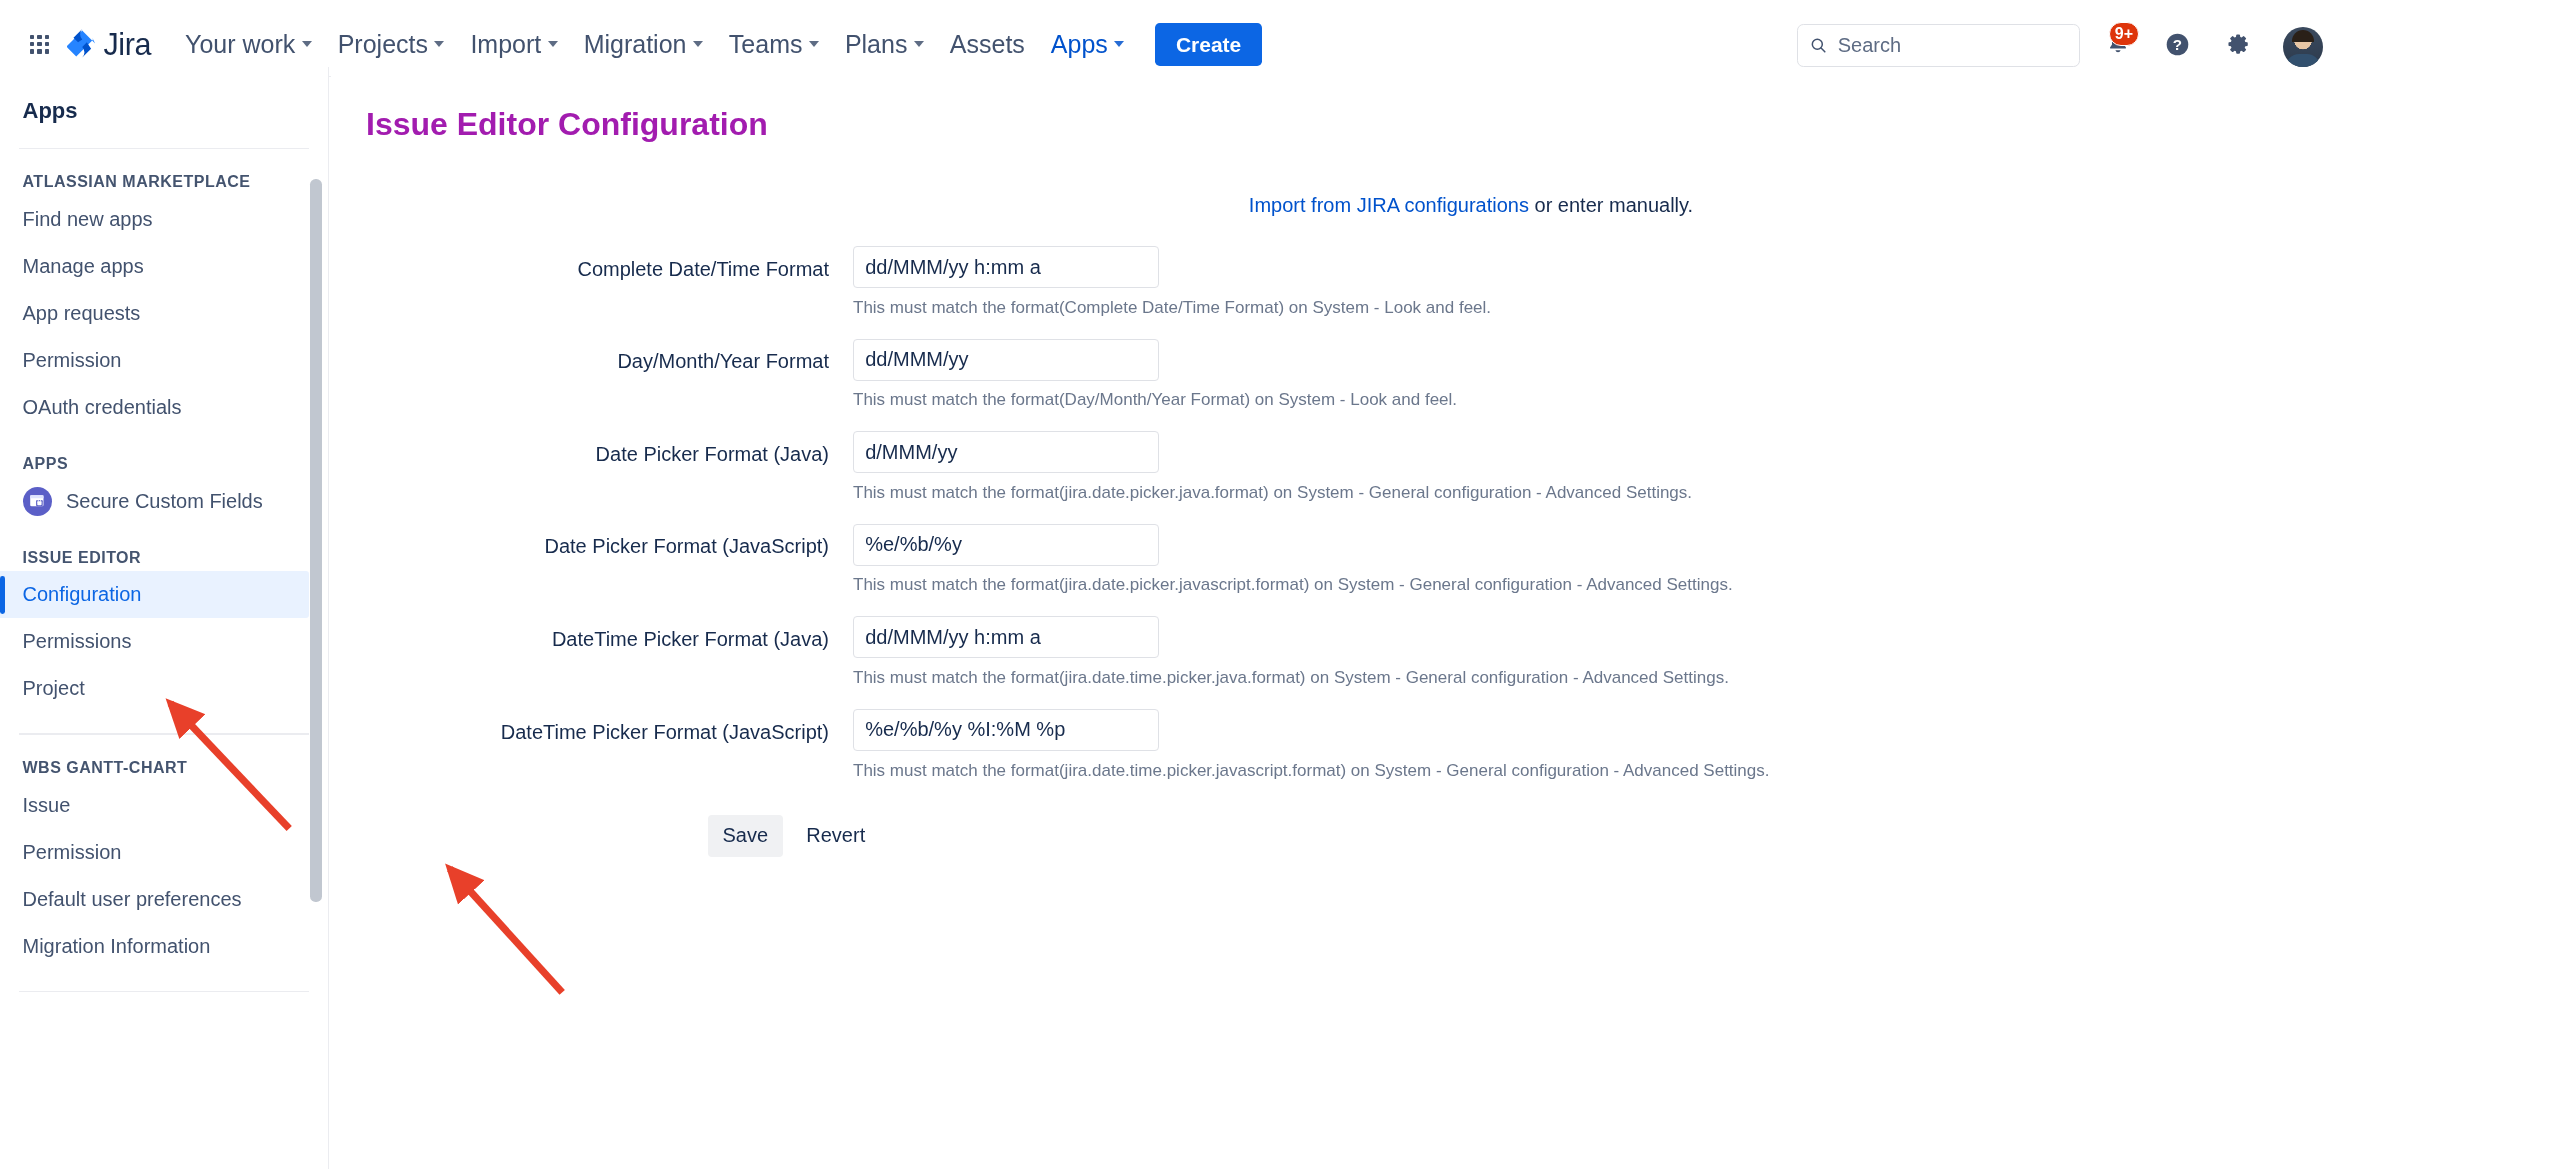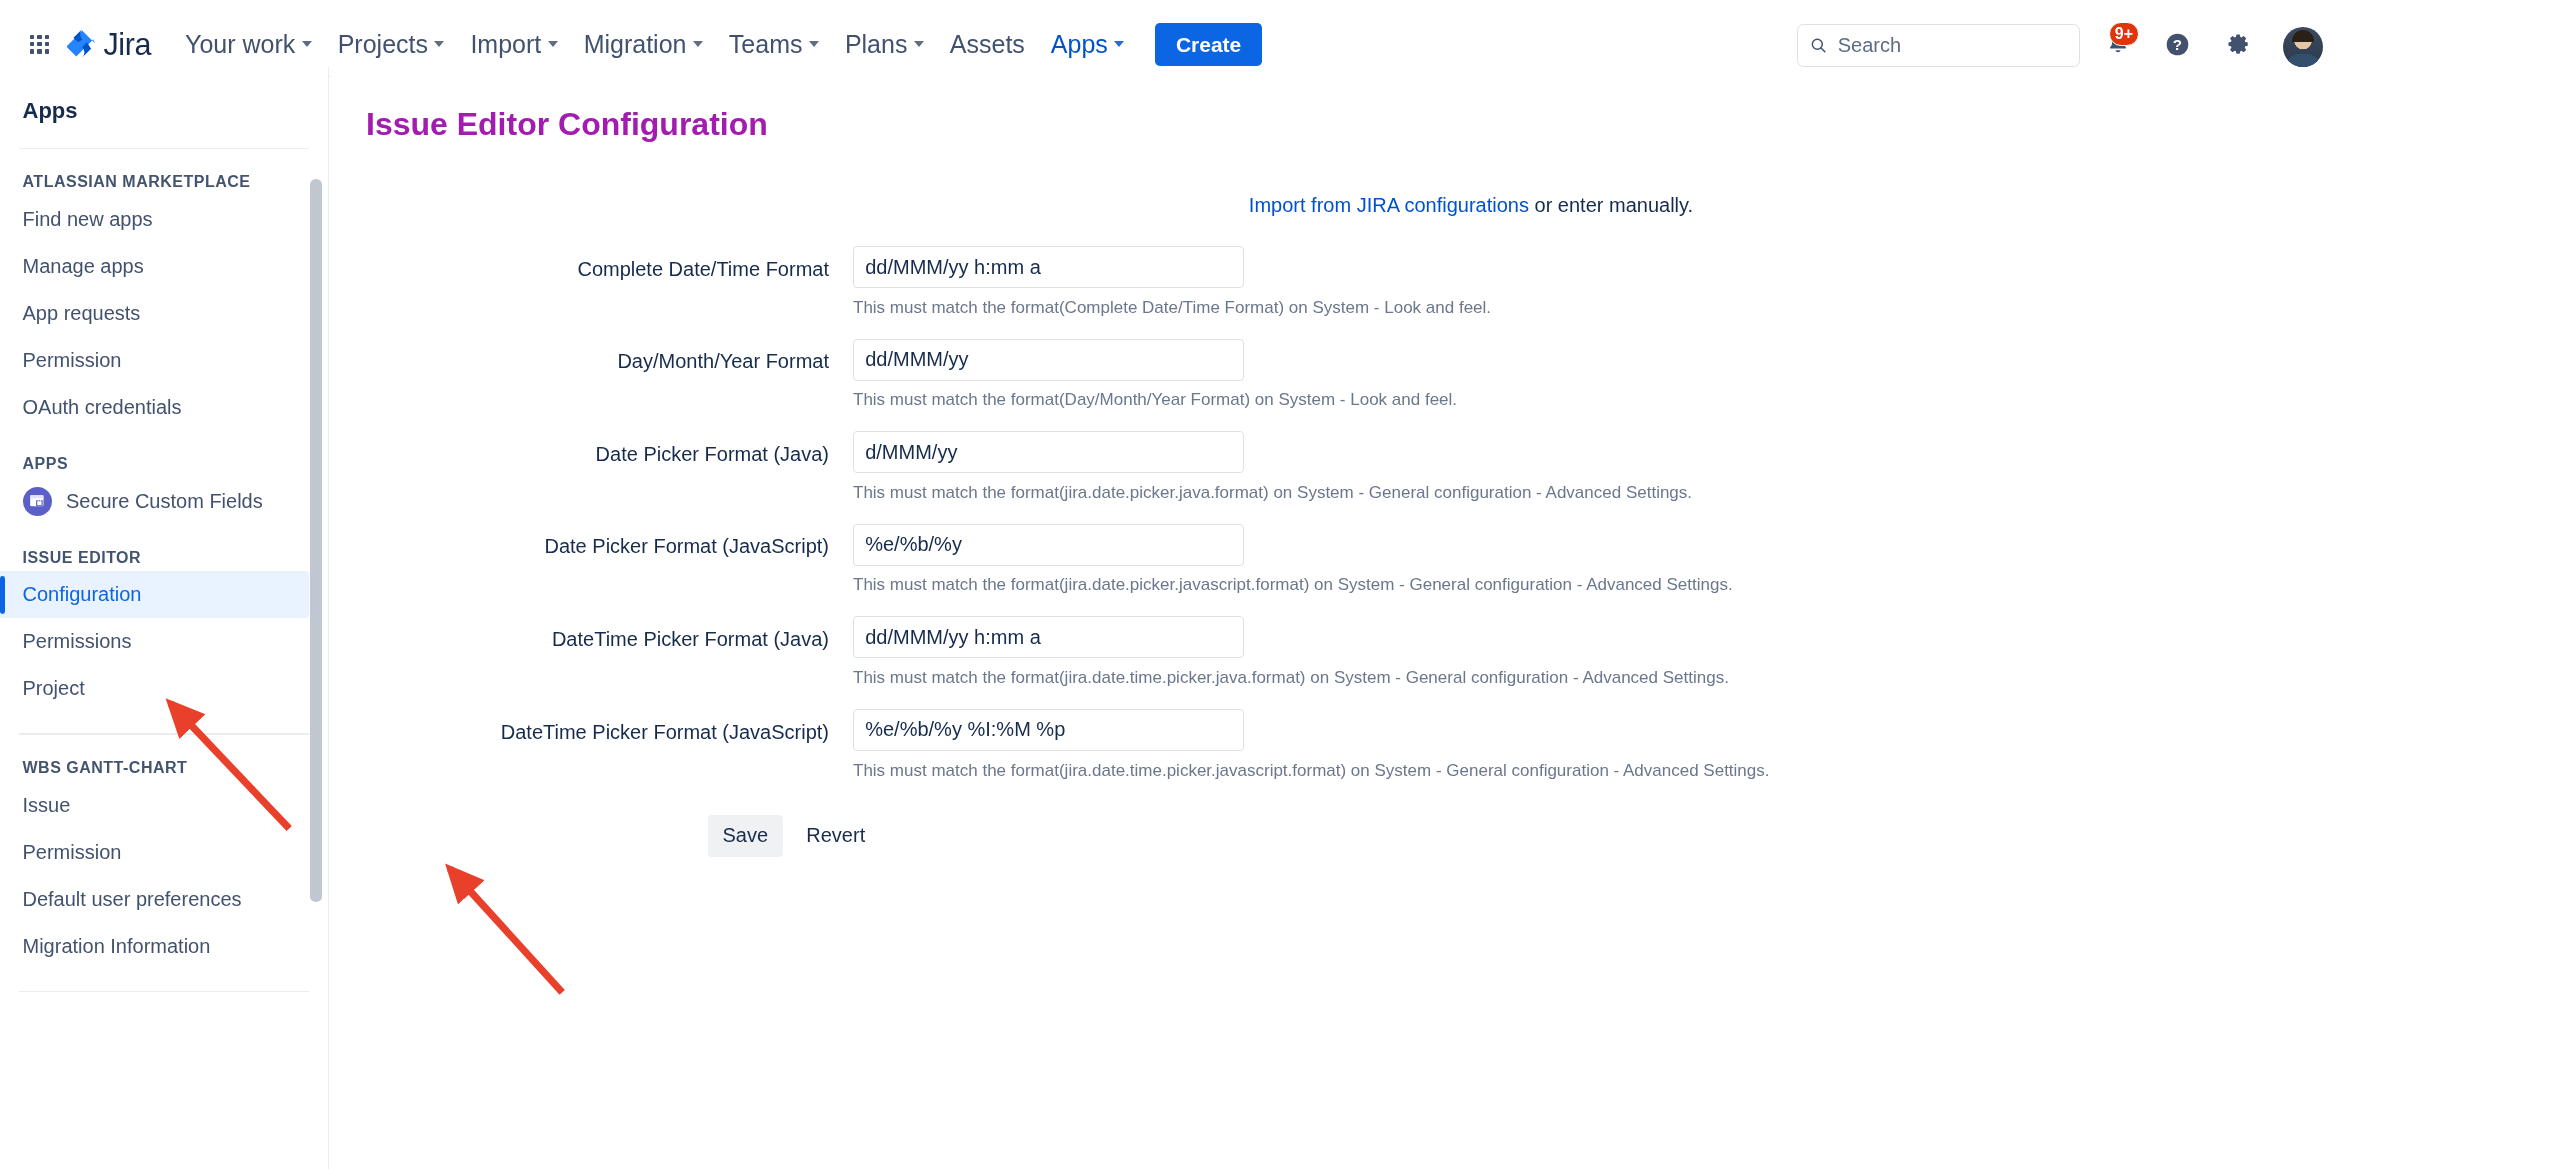--- a/index.html
+++ b/index.html
@@ -129,7 +129,7 @@
   }
   .fcol { width: 353px; }
   .finput {
-    width: 391px; height: 42px; border: 1.6px solid #dfe1e6; border-radius: 4px;
+    width: 306px; height: 42px; border: 1.6px solid #dfe1e6; border-radius: 4px;
     font-size: 20px; color: #172b4d; padding: 0 11.2px;
     font-family: "Liberation Sans", sans-serif; background: #fff; outline: none;
   }

